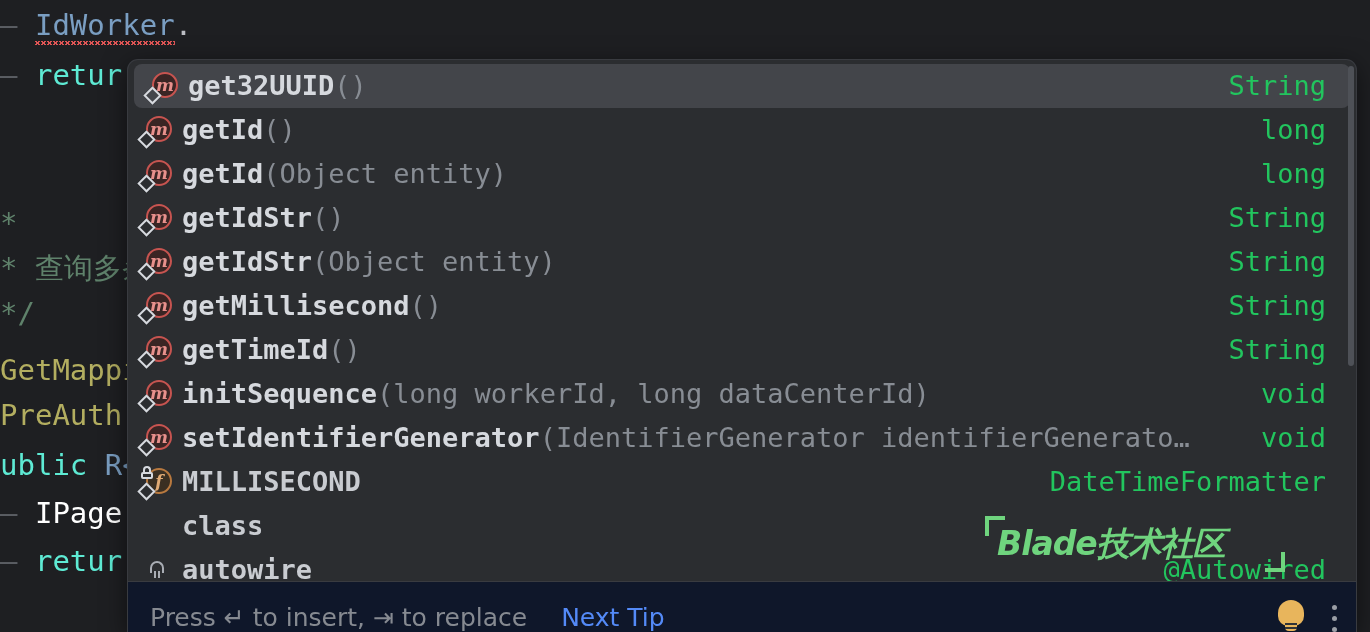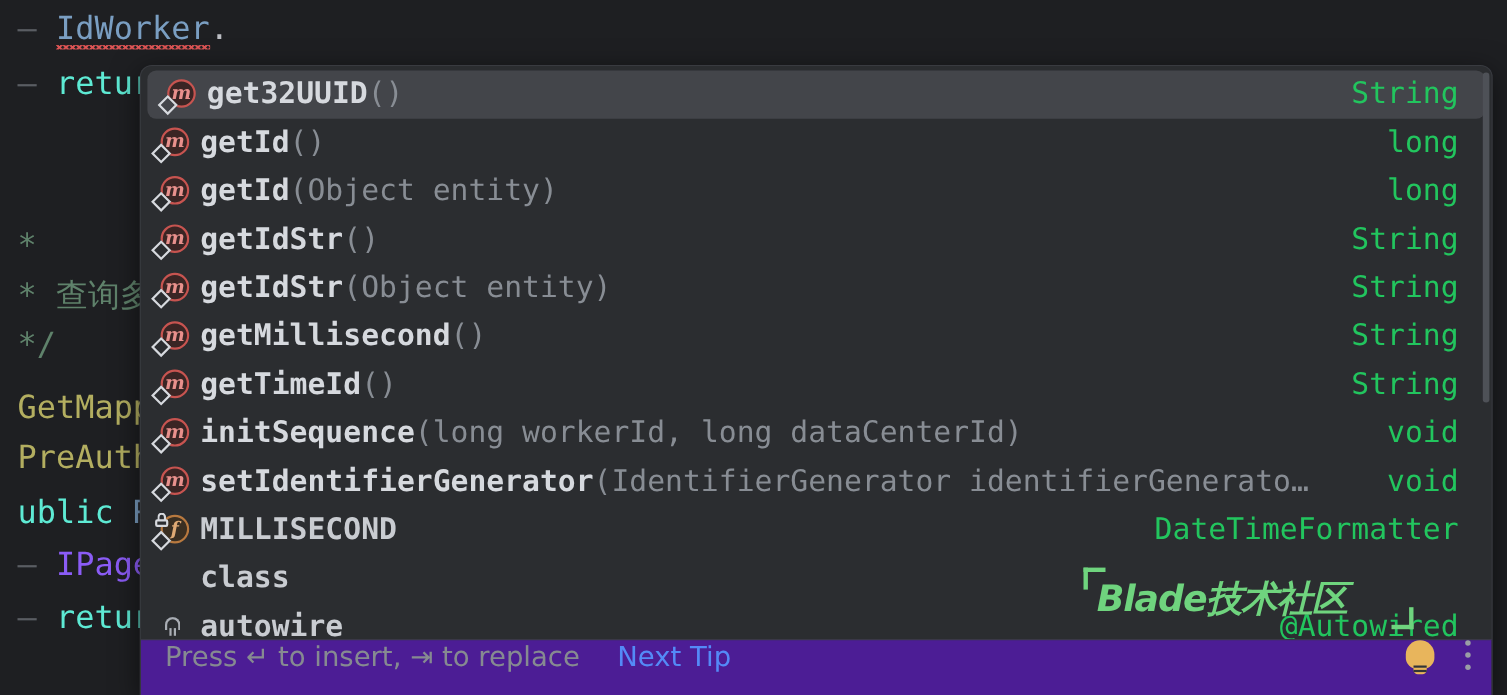--- a/index.html
+++ b/index.html
@@ -34,7 +34,7 @@
   }
   .code-line {
     position: absolute;
-    left: 16px;
+    left: 0;
     white-space: pre;
     height: 50px;
     line-height: 50px;

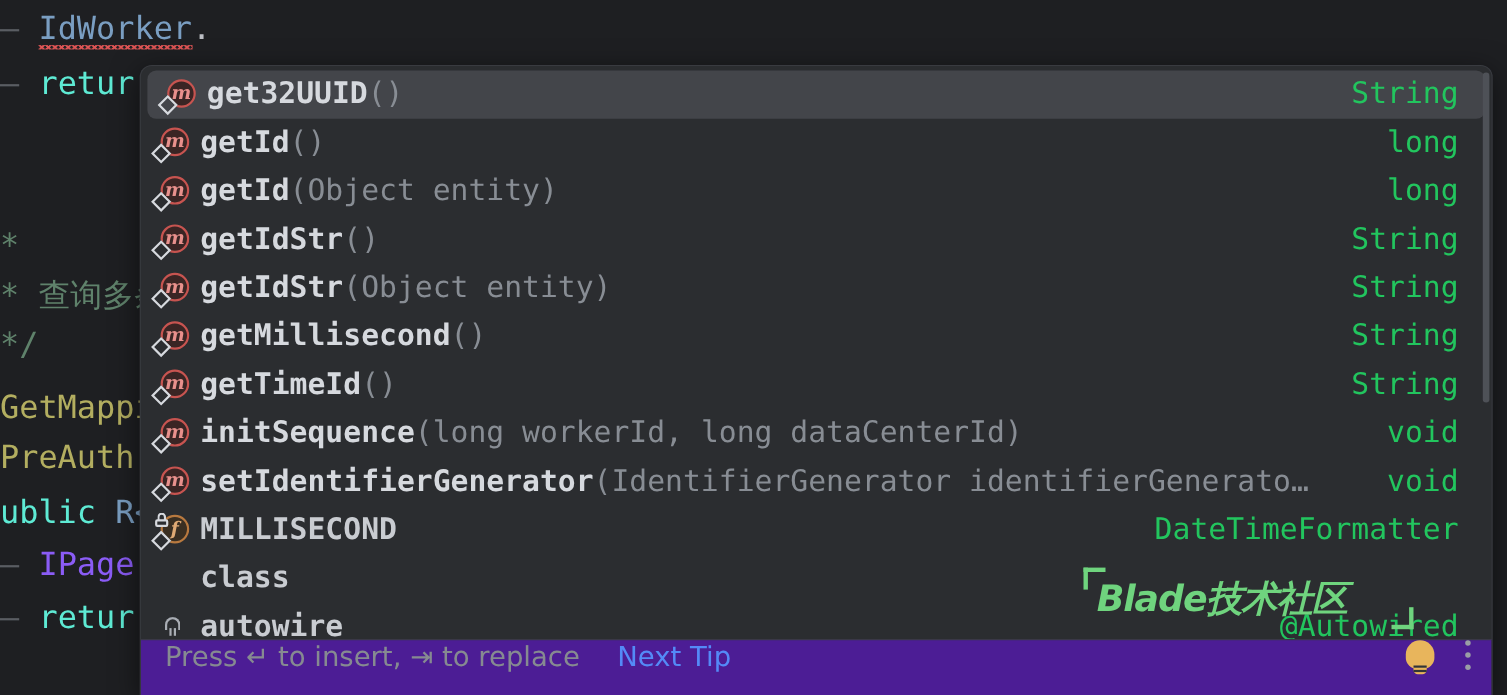--- a/index.html
+++ b/index.html
@@ -47,7 +47,7 @@
   .tk-kw       { color: #5eead4; }
   .tk-anno     { color: #b3ae60; }
   .tk-comment  { color: #5f826b; }
-  .tk-type     { color: #8b5cf6; }
+  .tk-type     { color: #ffffff; }
   .tk-blue     { color: #7a9ec2; }
   .tk-dot      { color: #bcbec4; }
   .squiggly {

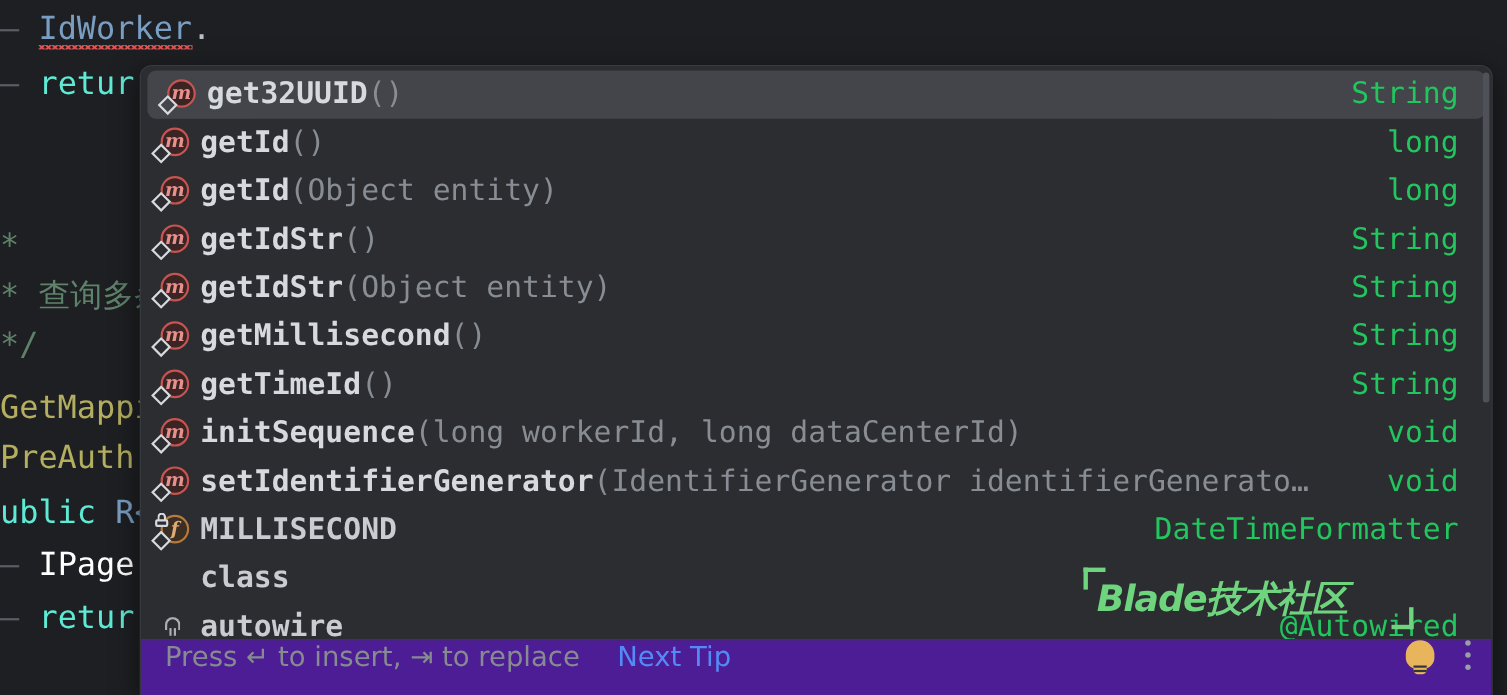--- a/index.html
+++ b/index.html
@@ -232,10 +232,10 @@
   .popup-footer {
     position: relative;
     flex: 1 1 auto;
-    background: #4c1d95;
+    background: #0f172a;
     border-top: 1px solid #393b40;
     display: flex;
-    align-items: flex-start;
+    align-items: flex-end;
     padding: 0 18px 0 22px;
     font-family: "DejaVu Sans", "Liberation Sans", sans-serif;
   }

